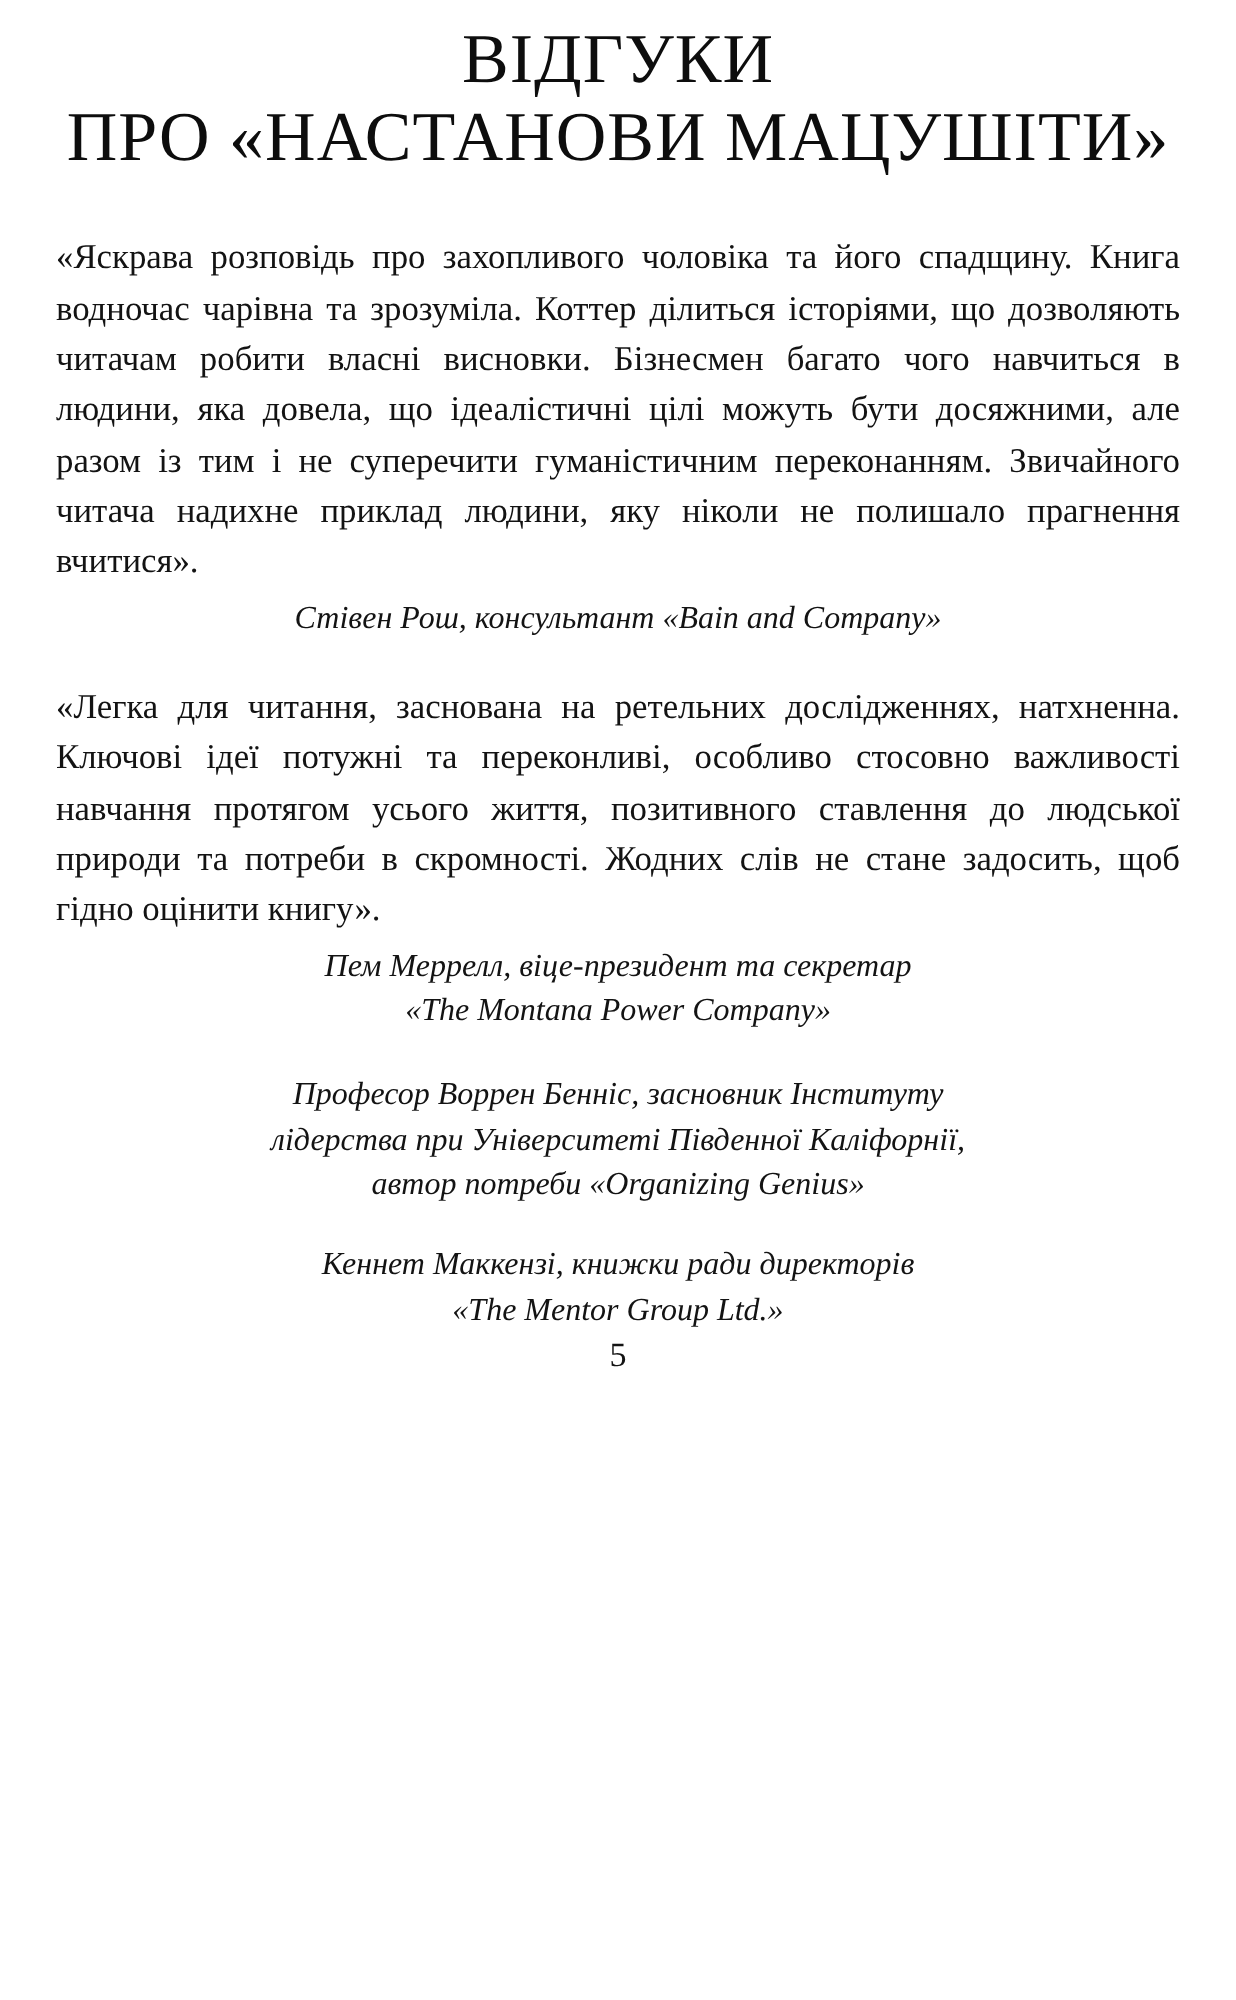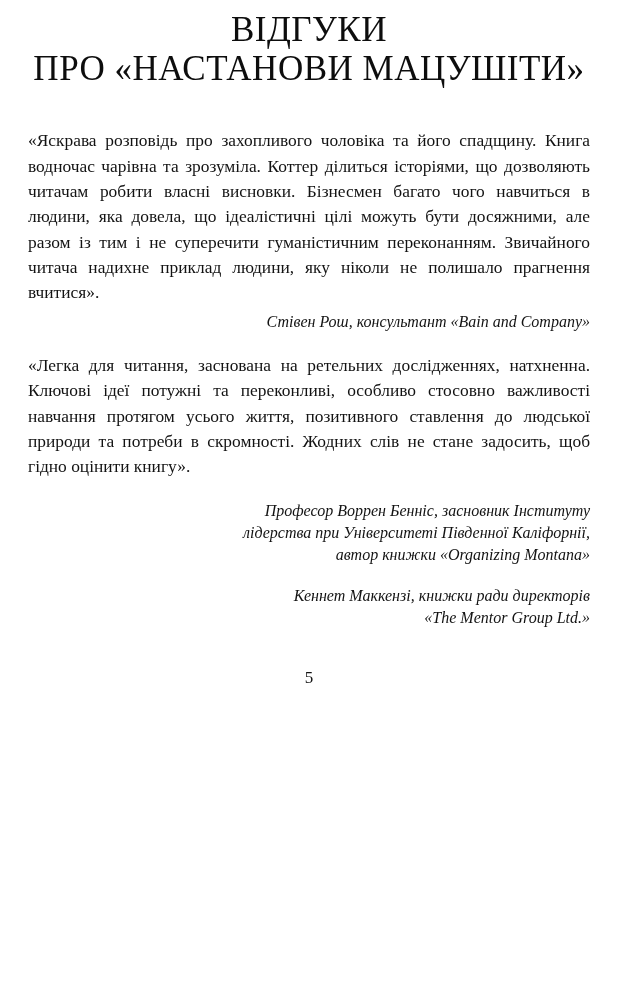--- a/index.html
+++ b/index.html
@@ -36,7 +36,7 @@
     white-space: nowrap;
   }
   .content {
-    margin-top: 40px;
+    margin-top: 28px;
   }
   .quote {
     font-size: 17.4px;

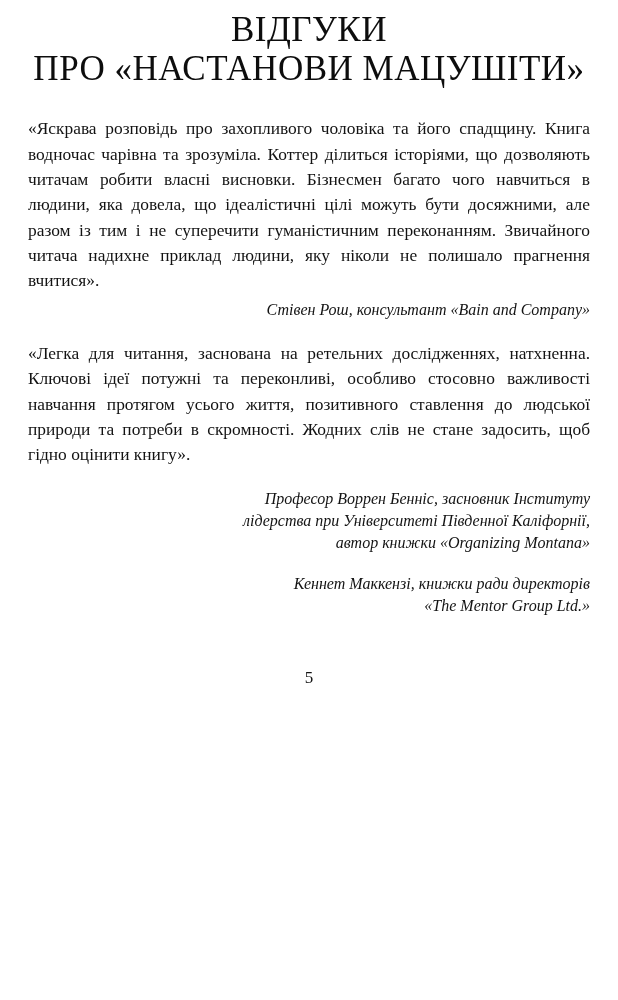--- a/index.html
+++ b/index.html
@@ -57,6 +57,7 @@
   }
   .attrib .l {
     display: block;
+    text-align: center;
   }
   .block {
     margin-bottom: 22px;

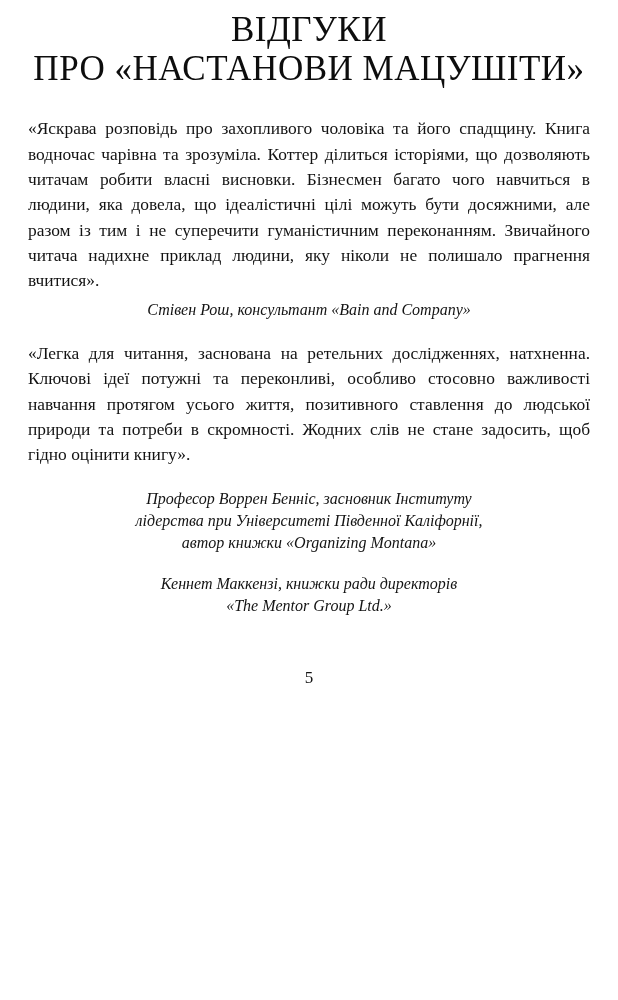--- a/index.html
+++ b/index.html
@@ -96,6 +96,10 @@
 
     <div class="block b2">
       <p class="quote">«Легка для читання, заснована на ретельних дослідженнях, натхненна. Ключові ідеї потужні та переконливі, особливо стосовно важливості навчання протягом усьо­го життя, позитивного ставлення до людської природи та потреби в скромності. Жодних слів не стане задосить, щоб гідно оцінити книгу».</p>
+      <p class="attrib">
+        <span class="l">Пем Меррелл, віце-президент та секретар</span>
+        <span class="l">«The Montana Power Company»</span>
+      </p>
     </div>
 
     <div class="block b3">

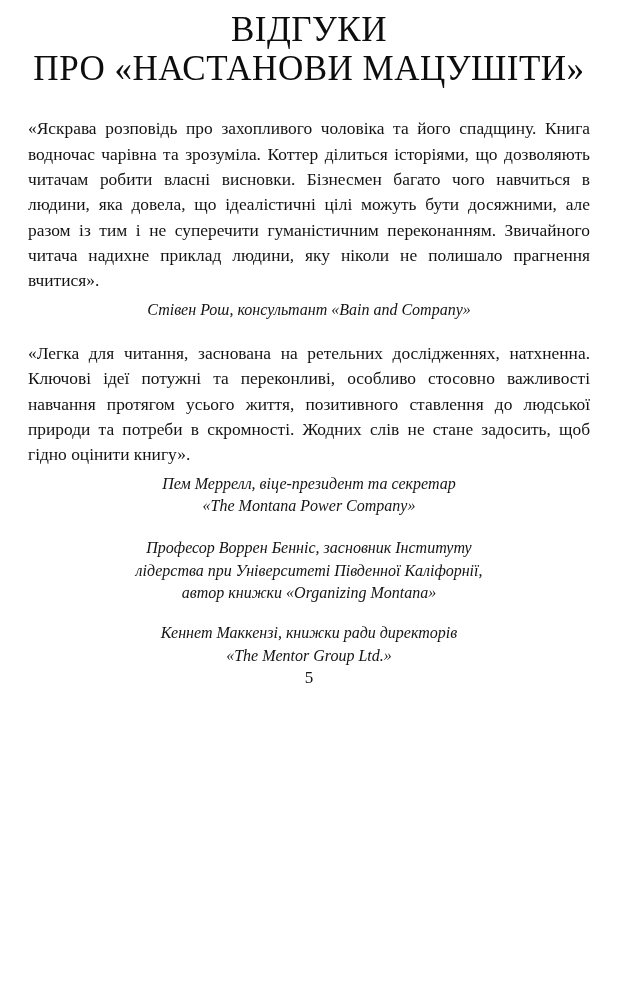--- a/index.html
+++ b/index.html
@@ -106,7 +106,7 @@
       <p class="attrib">
         <span class="l">Професор Воррен Бенніс, засновник Інституту</span>
         <span class="l">лідерства при Університеті Південної Каліфорнії,</span>
-        <span class="l">автор книжки «Organizing Montana»</span>
+        <span class="l">автор потреби «Organizing Genius»</span>
       </p>
     </div>
 

